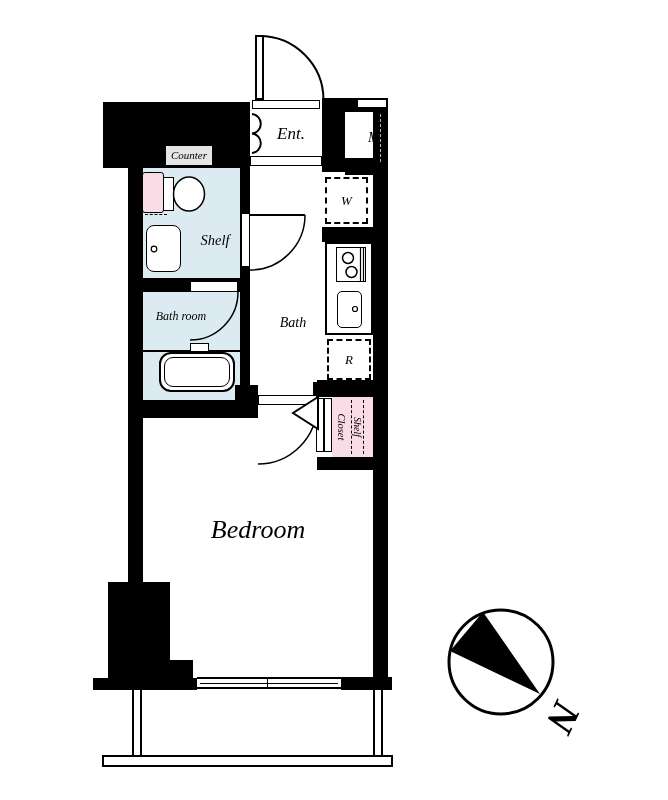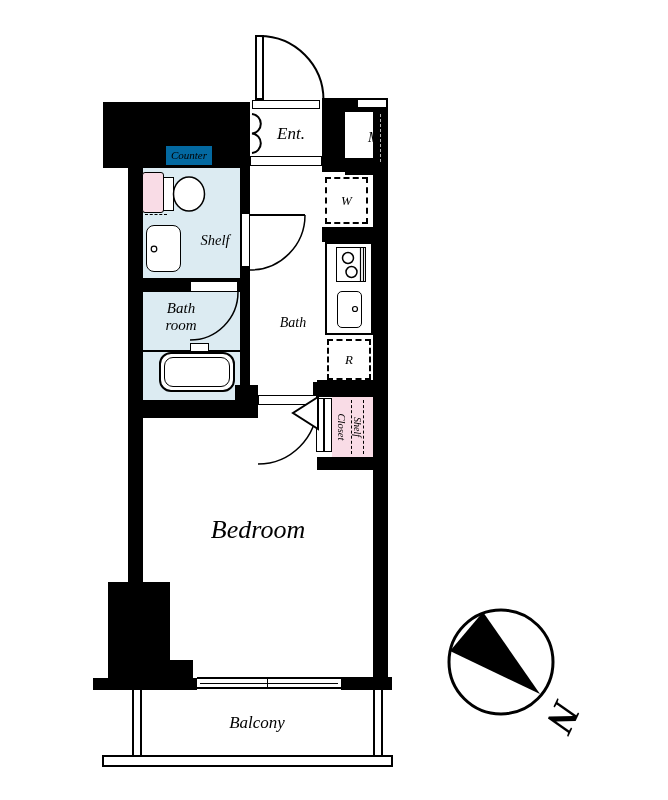--- a/index.html
+++ b/index.html
@@ -59,7 +59,7 @@
   <div class="abs lbl" style="left:356px;top:128px;width:44px;height:20px;font-size:14px;">MB</div>
   <div class="abs" style="left:380px;top:114px;width:0;height:48px;border-left:1px dashed #b5b5b5;"></div>
 
-  <div class="abs lbl" style="left:166px;top:146px;width:46px;height:19px;background:#0369a1;font-size:11px;">Counter</div>
+  <div class="abs lbl" style="left:166px;top:146px;width:46px;height:19px;background:#e5e5e5;font-size:11px;">Counter</div>
 
   <div class="abs pink" style="left:142px;top:172px;width:22px;height:41px;border:1.5px solid #000;border-radius:3px;"></div>
   <div class="abs" style="left:145px;top:214px;width:22px;height:0;border-bottom:1.5px dashed #000;"></div>

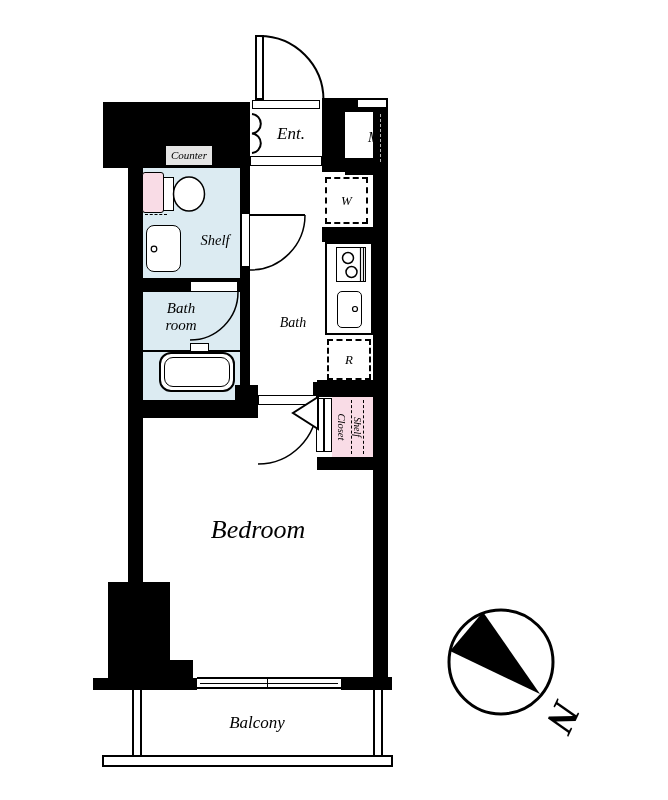--- a/index.html
+++ b/index.html
@@ -79,7 +79,7 @@
   <div class="abs fixture" style="left:190px;top:281px;width:48px;height:11px;"></div>
   <div class="abs fixture" style="left:258px;top:395px;width:59px;height:10px;"></div>
 
-  <div class="abs lbl" style="left:152px;top:300px;width:58px;height:34px;font-size:15px;line-height:1.15;">Bath room</div>
+  <div class="abs lbl" style="left:152px;top:300px;width:58px;height:34px;font-size:12px;line-height:1.15;">Bath room</div>
   <div class="abs" style="left:143px;top:350px;width:97px;height:2px;background:#000;"></div>
   <div class="abs fixture" style="left:190px;top:343px;width:19px;height:9px;"></div>
   <div class="abs fixture" style="left:159px;top:352px;width:76px;height:40px;border-width:2px;border-radius:12px;">

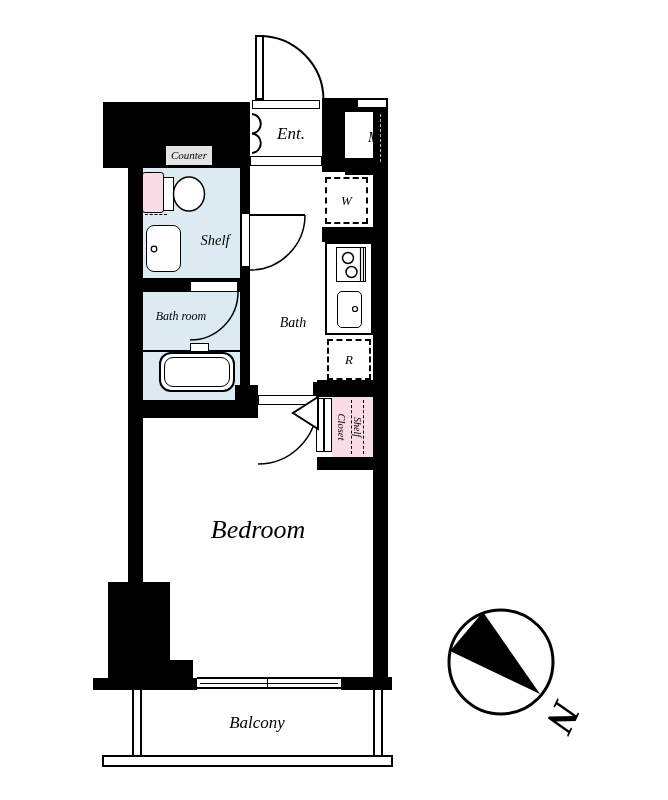--- a/index.html
+++ b/index.html
@@ -107,7 +107,6 @@
   <div class="abs thinwall" style="left:132px;top:690px;width:10px;height:66px;"></div>
   <div class="abs thinwall" style="left:373px;top:690px;width:10px;height:66px;"></div>
   <div class="abs" style="left:102px;top:755px;width:291px;height:12px;background:#fff;border:2px solid #000;"></div>
-  <div class="abs lbl" style="left:187px;top:710px;width:140px;height:24px;font-size:17px;">Balcony</div>
 
   <div class="abs lbl" style="left:533px;top:687px;width:60px;height:60px;font-size:40px;font-weight:bold;transform:rotate(115deg);">N</div>
 

